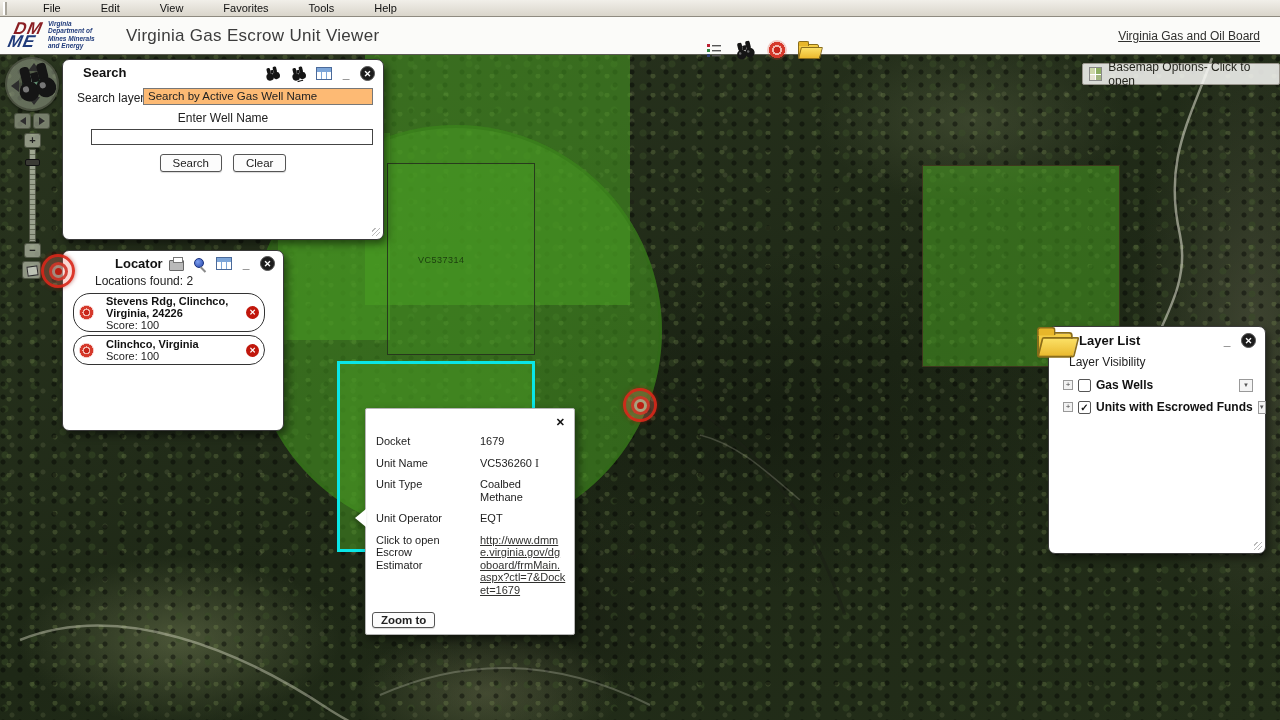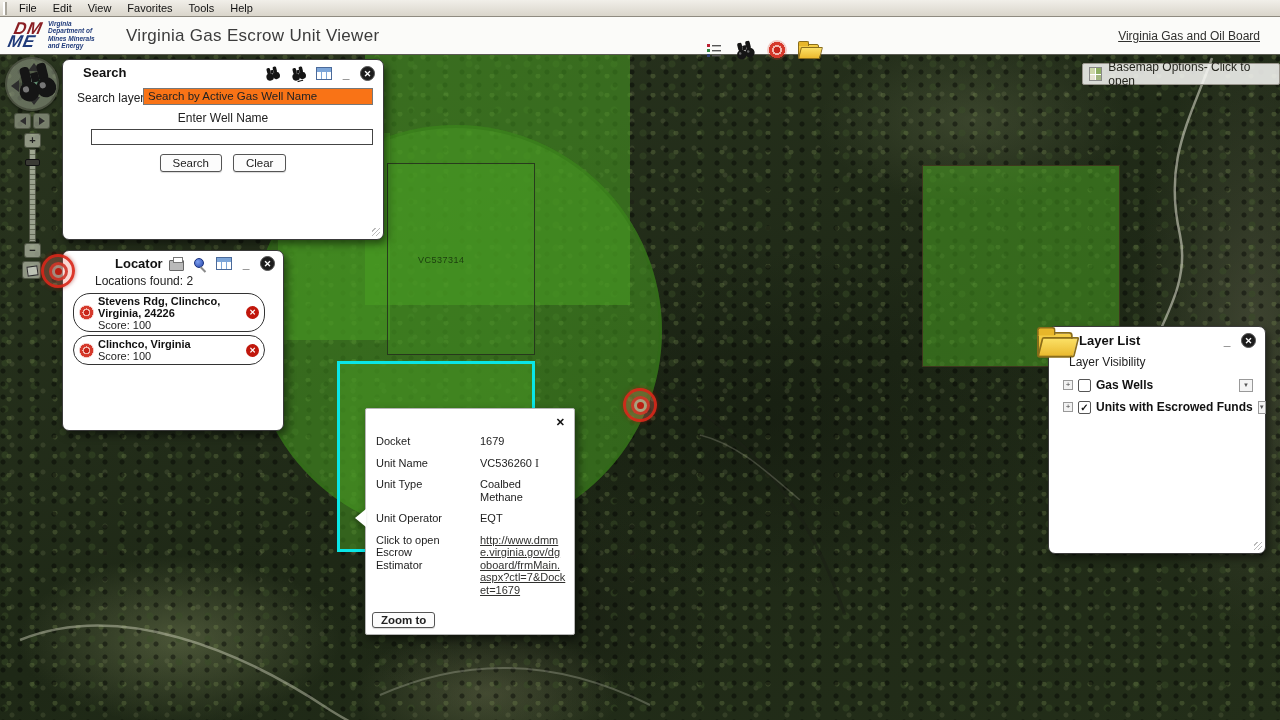--- a/index.html
+++ b/index.html
@@ -12,7 +12,7 @@
     display:flex; align-items:center; z-index:40; }
   .menubar .grip { width:4px; height:13px; margin:0 4px 0 3px;
     border-left:2px solid #fff; border-right:2px solid #a8a49a; }
-  .menubar .mi { font-size:11px; color:#111; padding:1px 8px 2px 8px; cursor:default; }
+  .menubar .mi { font-size:11px; color:#111; padding:1px 8px 2px 8px; cursor:default;margin-left:24px; }
 
   
   .appheader { position:absolute; left:0; top:17px; width:1280px; height:38px;

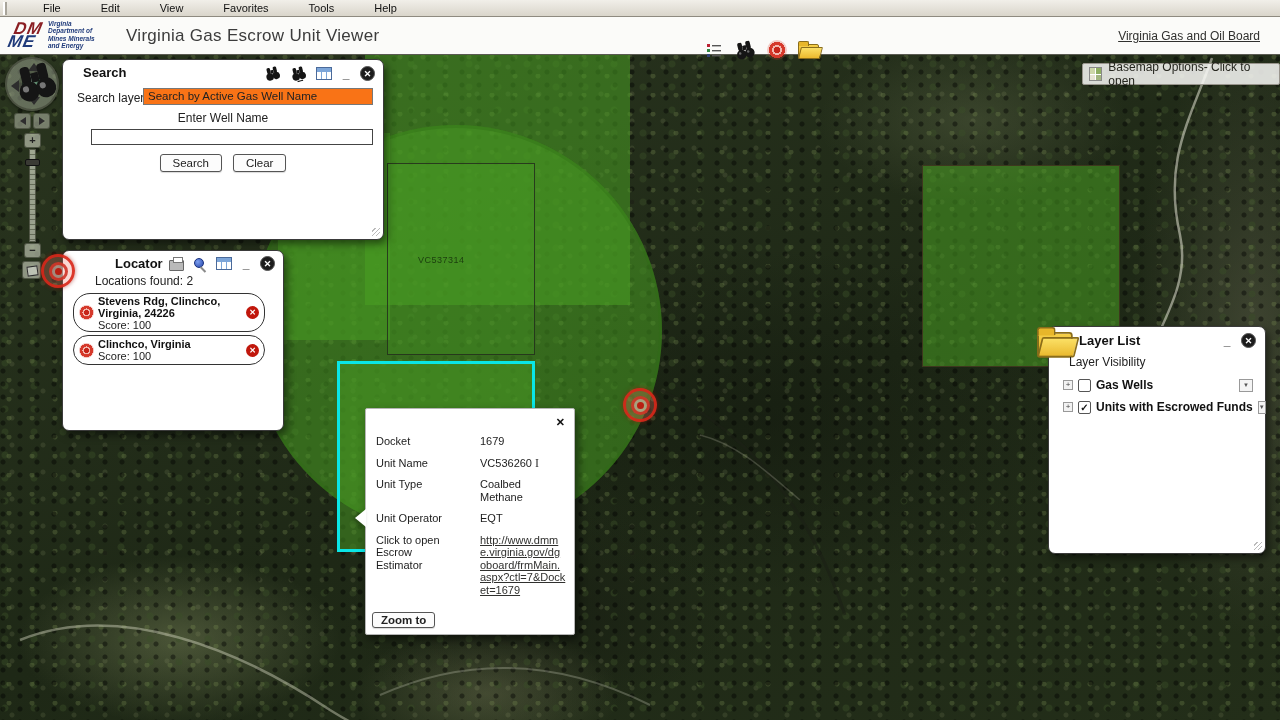--- a/index.html
+++ b/index.html
@@ -142,7 +142,7 @@
   .search-hang { position:absolute; left:-50px; top:-1px; transform:rotate(-14deg); }
   .sp-row1 { position:absolute; left:14px; top:31px; font-size:12px; color:#222; }
   .sp-dd { position:absolute; left:80px; top:28px; width:230px; height:17px; border:1px solid #777;
-    background:#f97316; font-size:11.5px; color:#222; padding:1px 4px; overflow:hidden; white-space:nowrap; }
+    background:#fdba74; font-size:11.5px; color:#222; padding:1px 4px; overflow:hidden; white-space:nowrap; }
   .sp-lbl2 { position:absolute; left:0; top:51px; width:100%; text-align:center; font-size:12px; color:#222; }
   .sp-input { position:absolute; left:28px; top:69px; width:282px; height:16px; border:1px solid #444; background:#fff; }
   .sp-btns { position:absolute; left:0; top:94px; width:100%; display:flex; justify-content:center; gap:11px; }

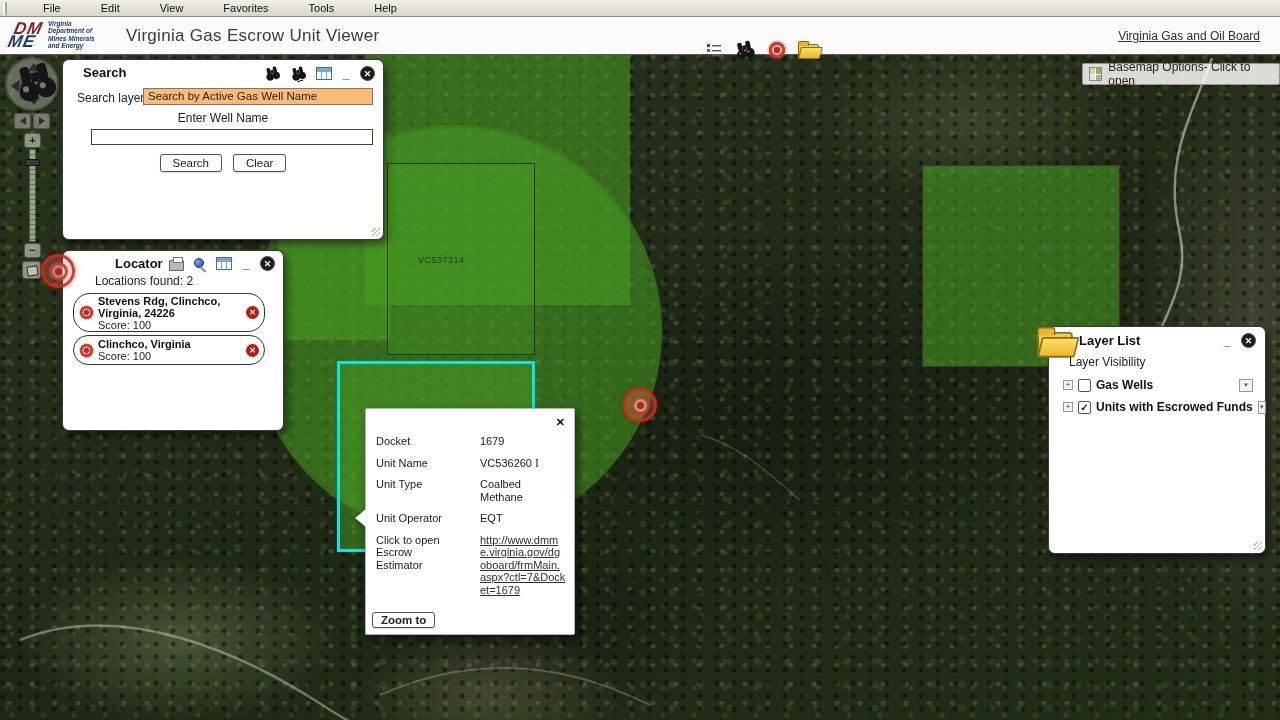--- a/index.html
+++ b/index.html
@@ -154,7 +154,7 @@
   .loc-hang { position:absolute; left:-22px; top:3px; }
   .loc-status { position:absolute; left:32px; top:23px; font-size:12px; color:#222; }
   .loc-card { position:absolute; left:10px; width:192px; border:1px solid #333; border-radius:17px;
-    background:#fff; display:flex; align-items:center; padding:3px 5px; gap:4px; }
+    background:#fff; display:flex; align-items:center; padding:3px 5px; gap:12px; }
   .loc-card1 { top:42px; height:39px; } .loc-card2 { top:84px; height:30px; }
   .target-sm { width:15px; height:15px; border-radius:50%; flex:0 0 auto;
     background:radial-gradient(circle,#c6251a 0 2.5px,#f2b7ae 2.5px 4px,#d5392b 4px 6.5px,rgba(213,57,43,.3) 6.5px 8px); }

